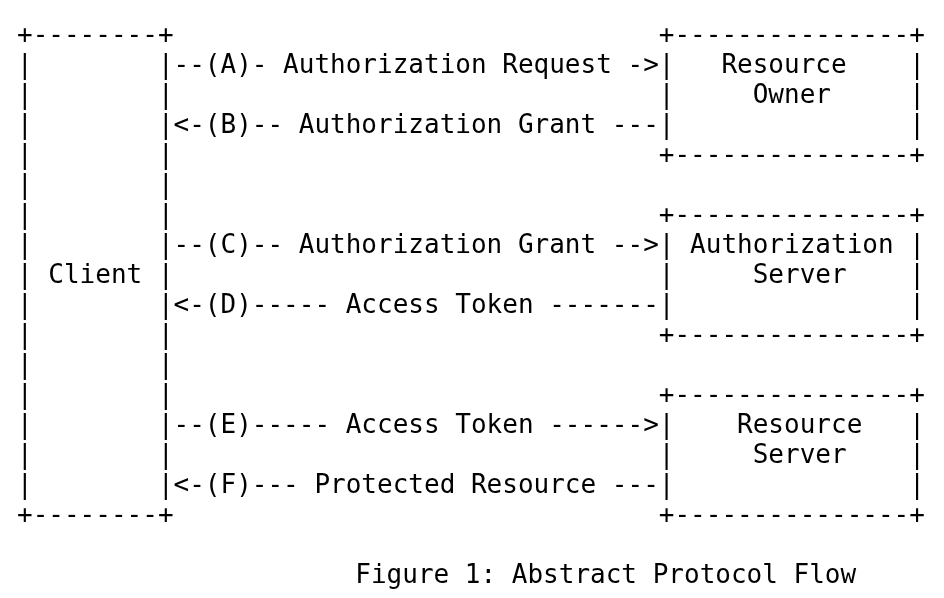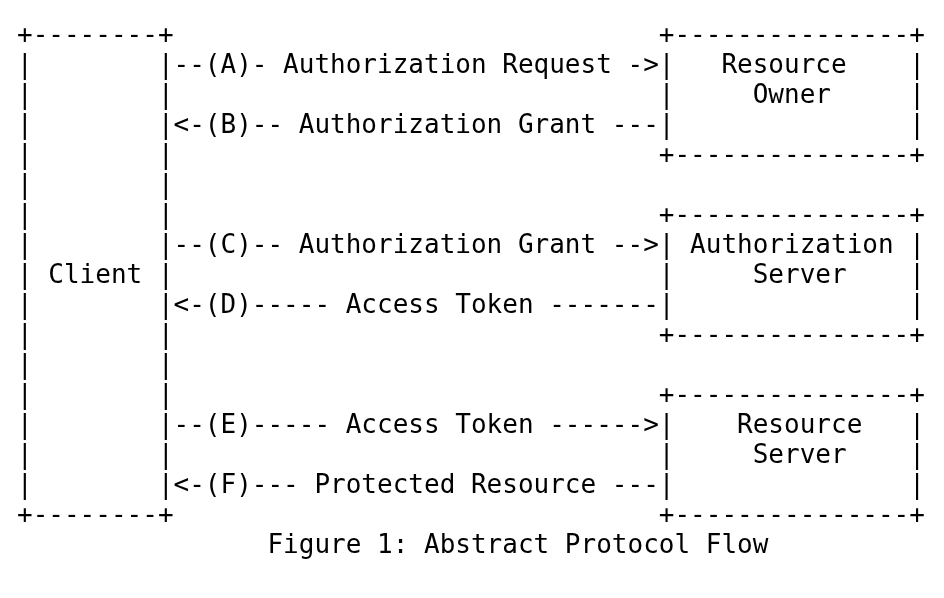--- a/index.html
+++ b/index.html
@@ -25,7 +25,9 @@
     color: #000000;
   }
   pre.caption {
+    margin-top: 30px;      
     padding-left: 16ch;    
+    text-align: center;
   }
 </style>
 </head>

